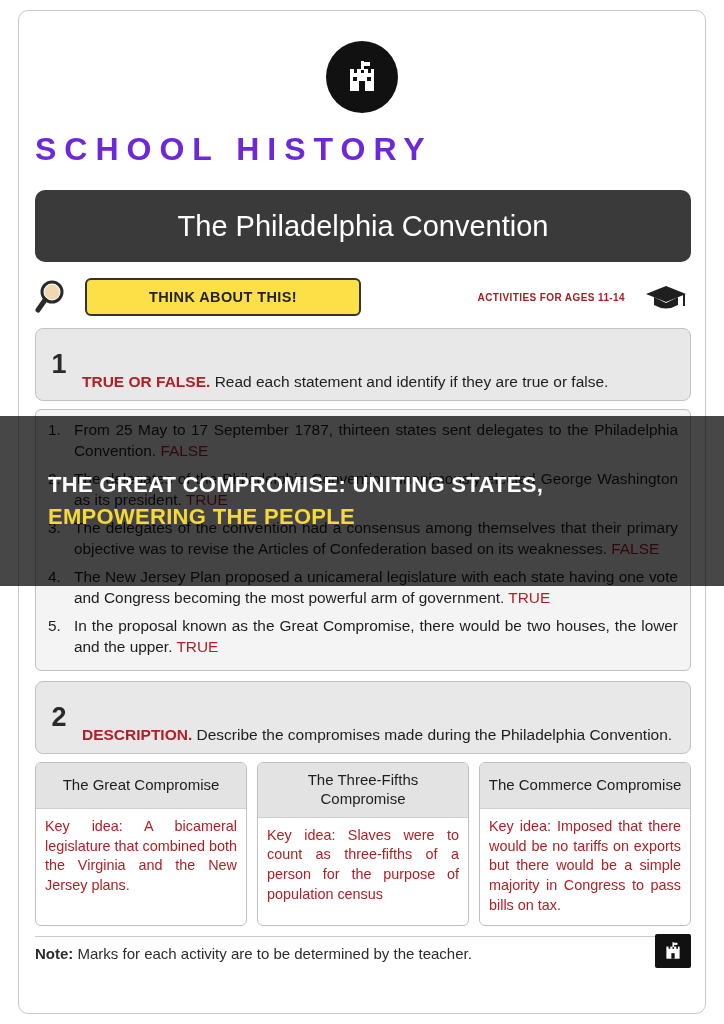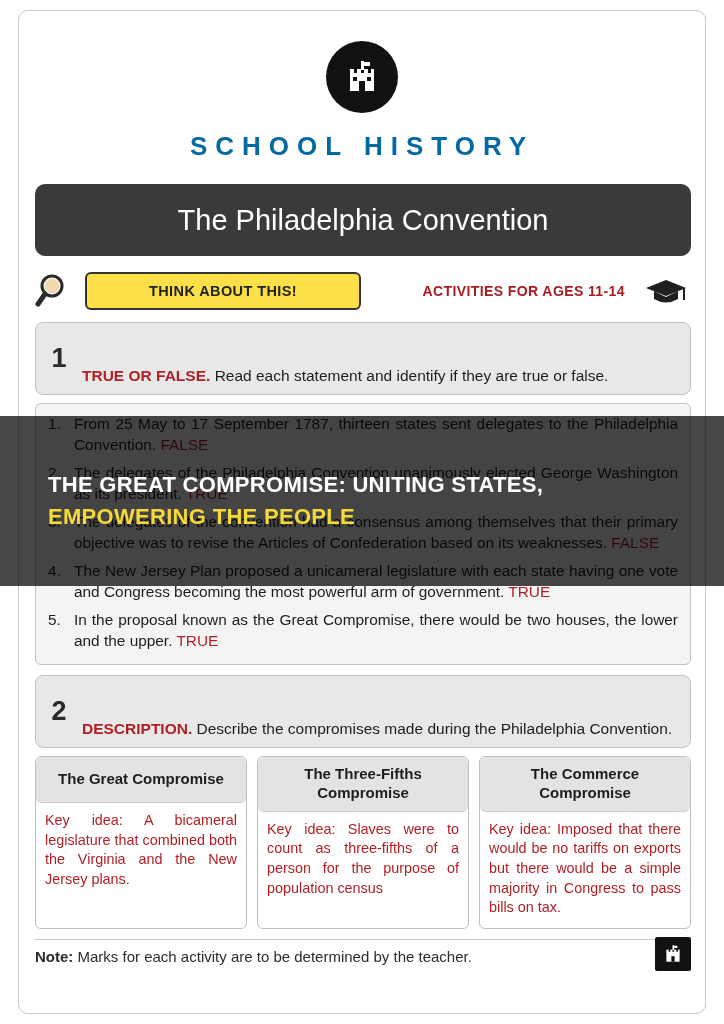--- a/index.html
+++ b/index.html
@@ -47,11 +47,10 @@
   }
   .brand {
     margin-top: 18px;
-    text-align: center;
-    font-size: 26px;
+    font-size: 32px;
     letter-spacing: 8px;
     font-weight: bold;
-    color: #0369a1;
+    color: #6d28d9;
   }
 
   .title-bar {

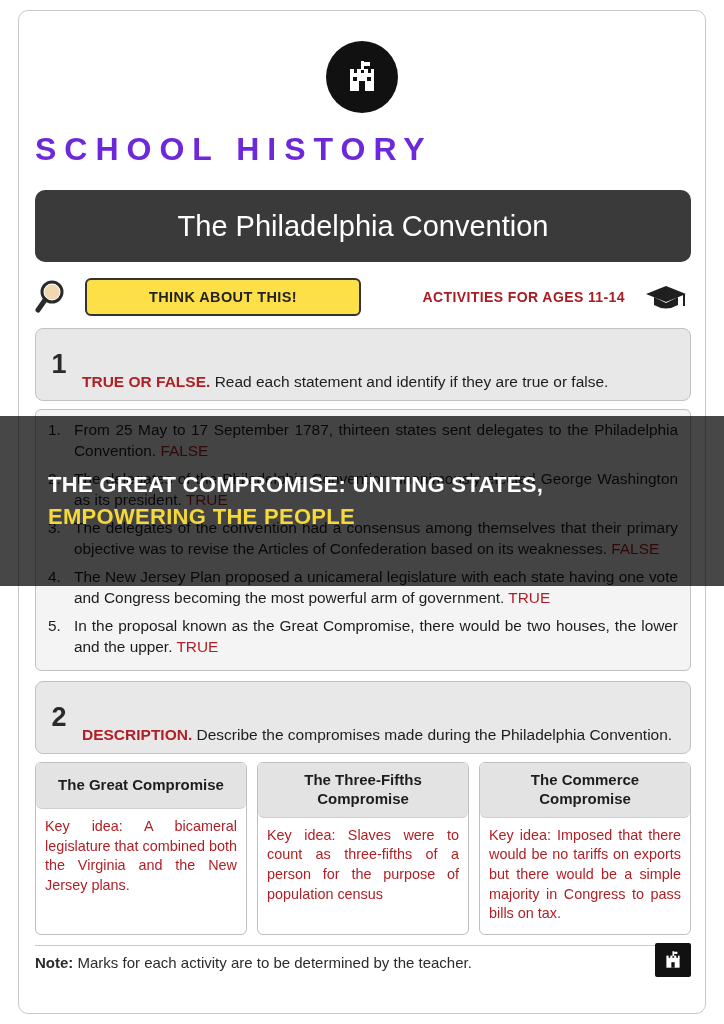--- a/index.html
+++ b/index.html
@@ -100,7 +100,7 @@
   .ages {
     flex: 1;
     text-align: right;
-    font-size: 14px;
+    font-size: 10px;
     font-weight: bold;
     color: #a81c22;
     letter-spacing: 0.4px;

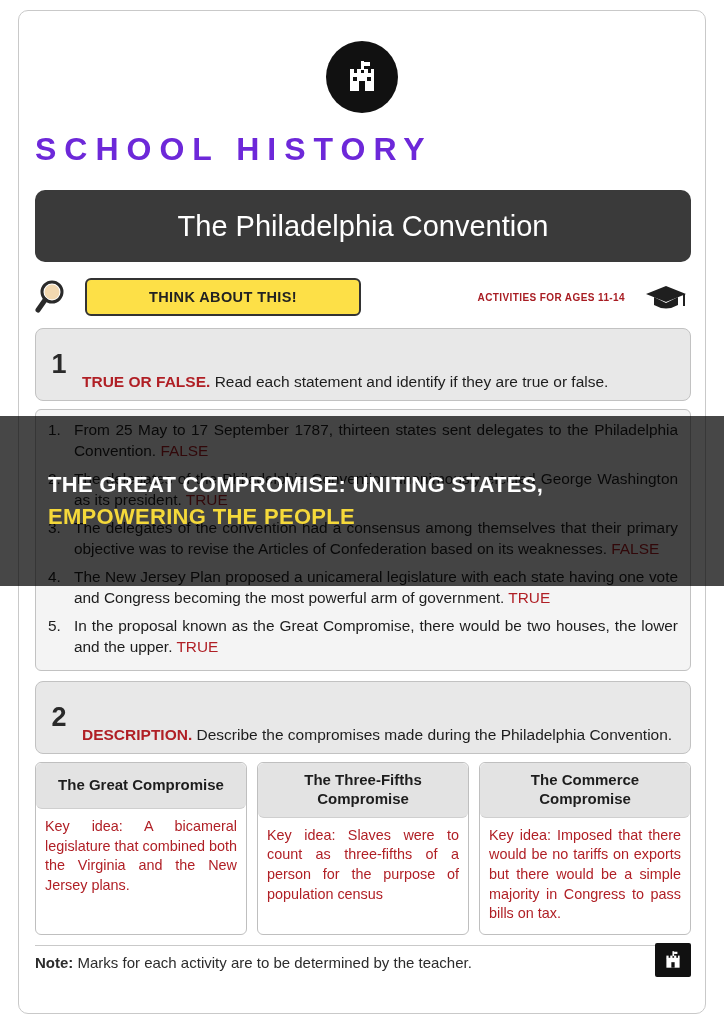--- a/index.html
+++ b/index.html
@@ -193,7 +193,7 @@
     padding: 8px 6px;
     text-align: center;
     font-size: 15px;
-    font-weight: bold;
+    font-weight: normal;
     color: #1d1d1d;
     line-height: 1.25;
     border-bottom: 1px solid #cfcfcf;
@@ -202,7 +202,6 @@
     display: flex;
     align-items: center;
     justify-content: center;
-    border-radius: 6px;
   }
   .card-body {
     padding: 8px 9px 10px 9px;

